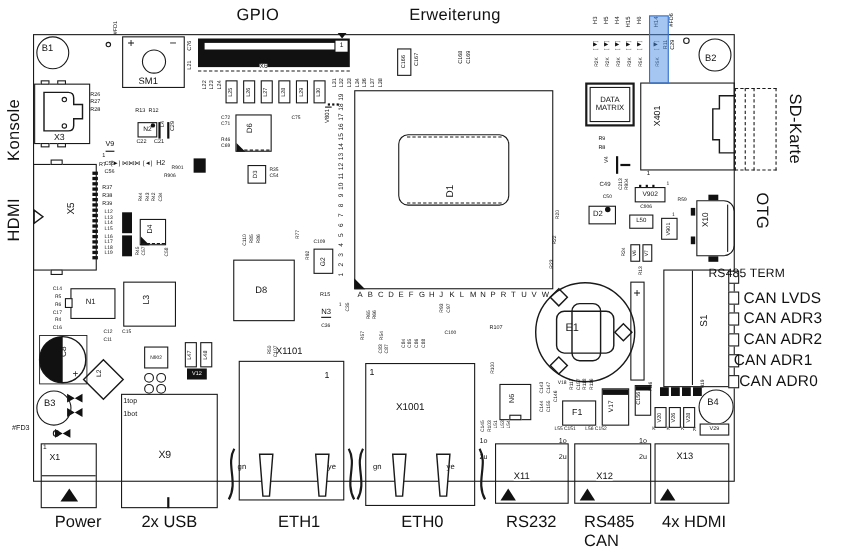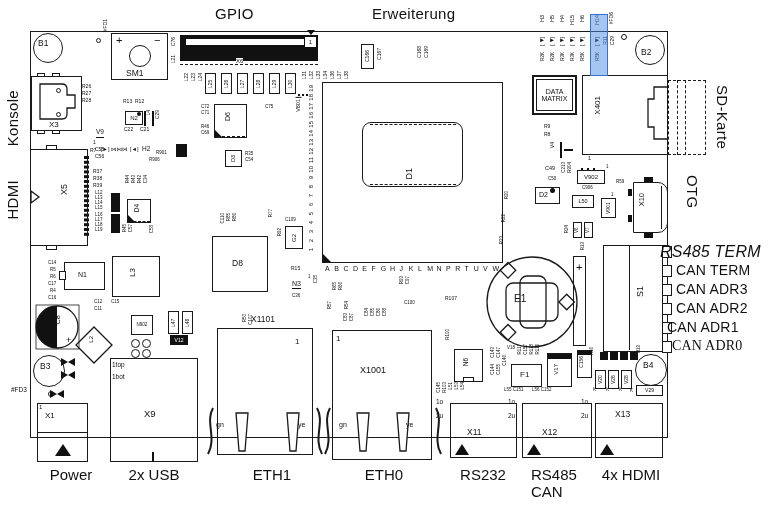--- a/index.html
+++ b/index.html
@@ -509,7 +509,7 @@
     <div class="lab vu" style="left: 595px; top: 37px; font-size: 5px;">[◀]</div>
     <div class="lab vu" style="left: 596px; top: 52px; font-size: 4.5px;">R5K</div>
     <div class="a" style="left: 662px; top: 246px; width: 10px; height: 12px; border: 1.2px solid rgb(26, 26, 26); background: rgb(255, 255, 255);"></div>
-    <div class="lab" style="left: 660px; top: 244px; font-size: 16px; letter-spacing: 0.2px; font-style: italic;">RS485 TERM</div>
+    <div class="lab" style="left: 644px; top: 244px; font-size: 11px; letter-spacing: 0.2px;">RS485 TERM</div>
     <div class="a" style="left: 662px; top: 264.9px; width: 10px; height: 12px; border: 1.2px solid rgb(26, 26, 26); background: rgb(255, 255, 255);"></div>
     <div class="lab" style="left: 676px; top: 262.9px; font-size: 14px; letter-spacing: 0.2px;">CAN TERM</div>
     <div class="a" style="left: 662px; top: 283.8px; width: 10px; height: 12px; border: 1.2px solid rgb(26, 26, 26); background: rgb(255, 255, 255);"></div>

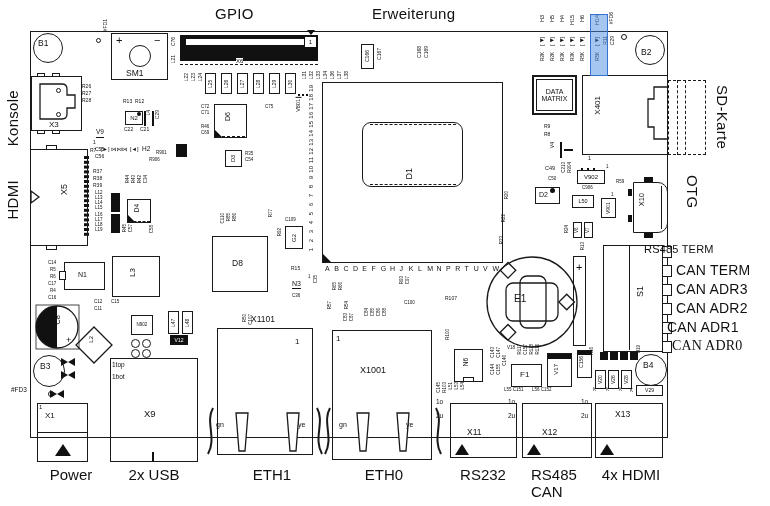--- a/index.html
+++ b/index.html
@@ -511,7 +511,7 @@
     <div class="a" style="left: 662px; top: 246px; width: 10px; height: 12px; border: 1.2px solid rgb(26, 26, 26); background: rgb(255, 255, 255);"></div>
     <div class="lab" style="left: 644px; top: 244px; font-size: 11px; letter-spacing: 0.2px;">RS485 TERM</div>
     <div class="a" style="left: 662px; top: 264.9px; width: 10px; height: 12px; border: 1.2px solid rgb(26, 26, 26); background: rgb(255, 255, 255);"></div>
-    <div class="lab" style="left: 676px; top: 262.9px; font-size: 14px; letter-spacing: 0.2px;">CAN TERM</div>
+    <div class="lab" style="left: 676px; top: 262.9px; font-size: 14px; letter-spacing: 0.2px;">CAN LVDS</div>
     <div class="a" style="left: 662px; top: 283.8px; width: 10px; height: 12px; border: 1.2px solid rgb(26, 26, 26); background: rgb(255, 255, 255);"></div>
     <div class="lab" style="left: 676px; top: 281.8px; font-size: 14px; letter-spacing: 0.2px;">CAN ADR3</div>
     <div class="a" style="left: 662px; top: 302.7px; width: 10px; height: 12px; border: 1.2px solid rgb(26, 26, 26); background: rgb(255, 255, 255);"></div>

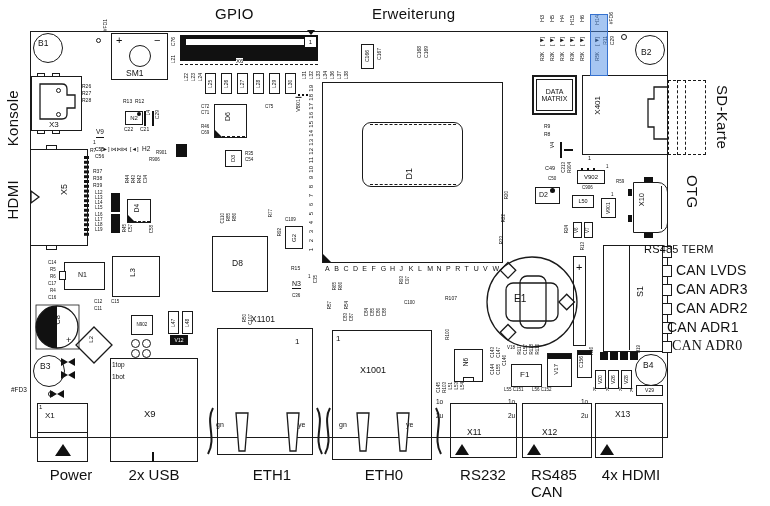--- a/index.html
+++ b/index.html
@@ -519,7 +519,7 @@
     <div class="a" style="left: 662px; top: 321.6px; width: 10px; height: 12px; border: 1.2px solid rgb(26, 26, 26); background: rgb(255, 255, 255);"></div>
     <div class="lab" style="left: 667px; top: 319.6px; font-size: 14px; letter-spacing: 0.2px;">CAN ADR1</div>
     <div class="a" style="left: 662px; top: 340.5px; width: 10px; height: 12px; border: 1.2px solid rgb(26, 26, 26); background: rgb(255, 255, 255);"></div>
-    <div class="lab" style="left: 672px; top: 338.5px; font-size: 14px; letter-spacing: 0.2px; font-family: Liberation Serif, serif;">CAN ADR0</div>
+    <div class="lab" style="left: 672px; top: 338.5px; font-size: 14px; letter-spacing: 0.2px;">CAN ADR0</div>
     <div class="lab" style="left: 71px; top: 467px; font-size: 15px; white-space: pre-line; line-height: 1.1; transform: translateX(-50%);">Power</div>
     <div class="lab" style="left: 154px; top: 467px; font-size: 15px; white-space: pre-line; line-height: 1.1; transform: translateX(-50%);">2x USB</div>
     <div class="lab" style="left: 272px; top: 467px; font-size: 15px; white-space: pre-line; line-height: 1.1; transform: translateX(-50%);">ETH1</div>

